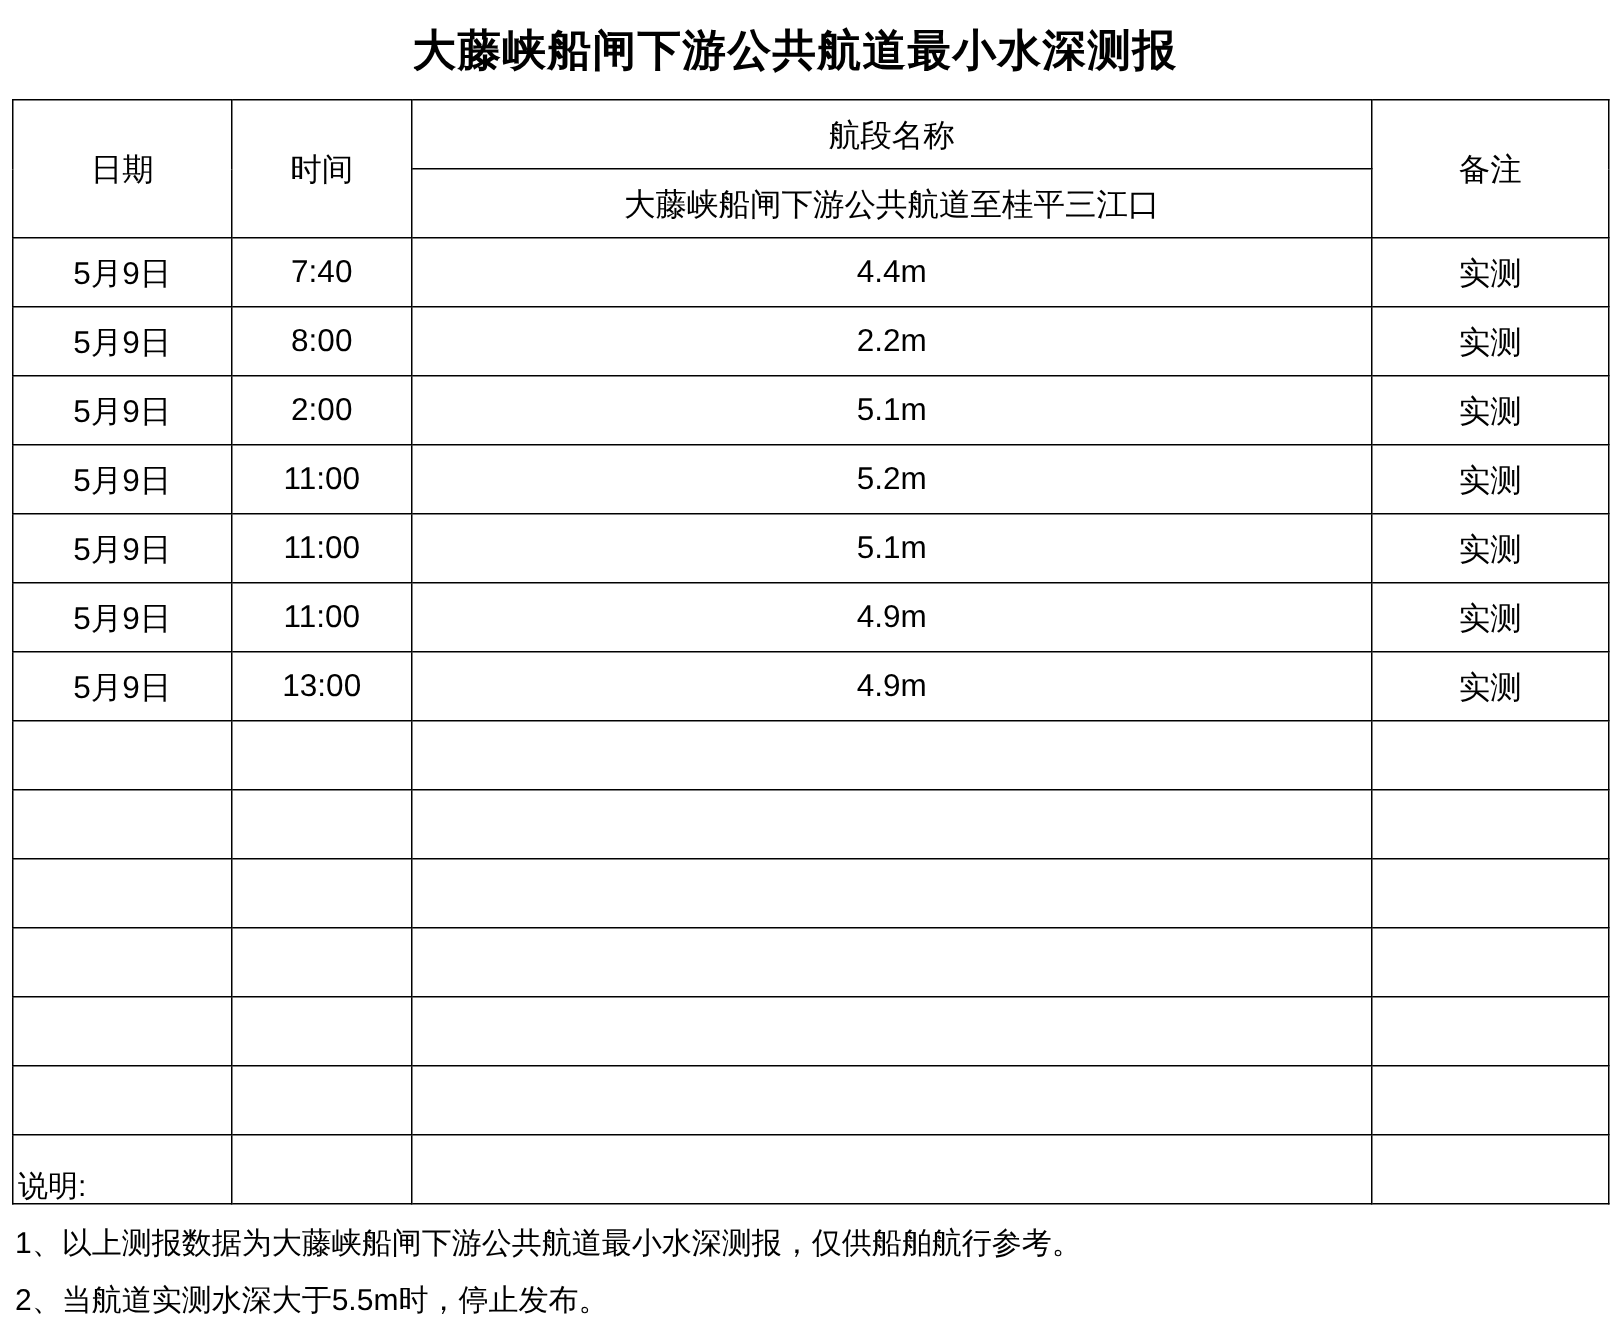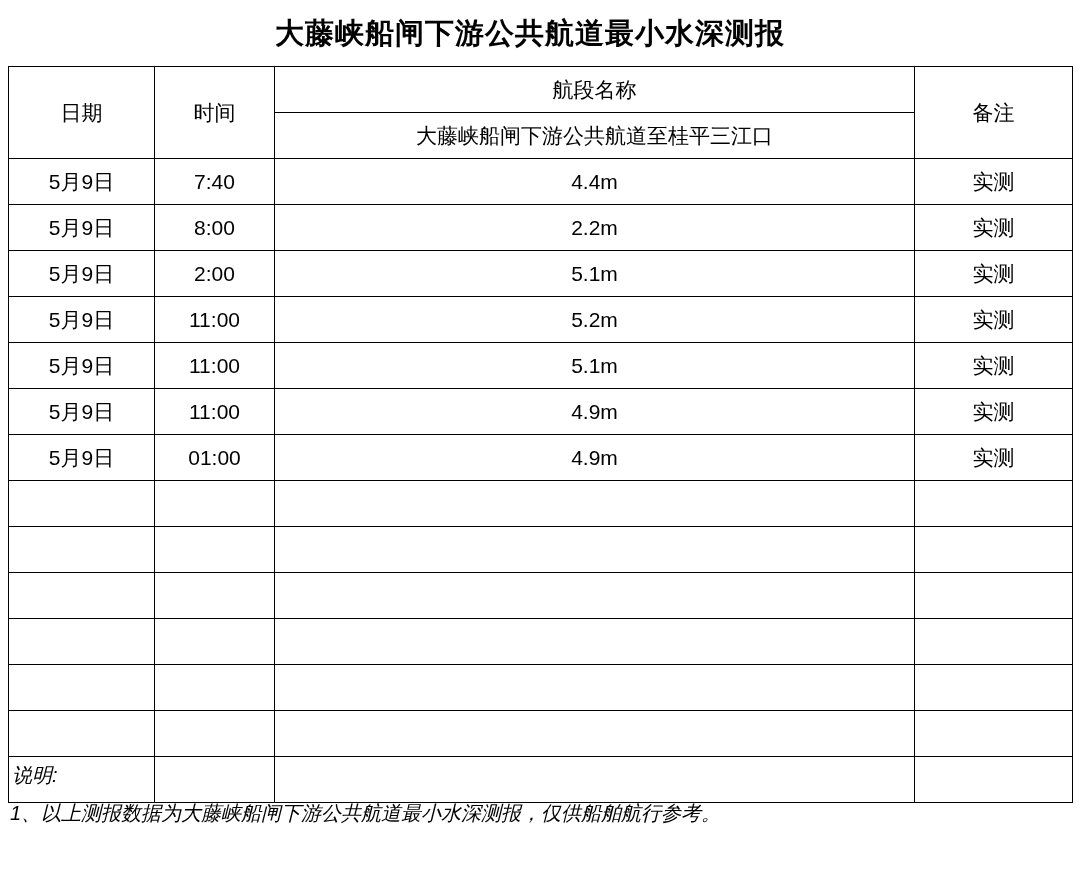--- a/index.html
+++ b/index.html
@@ -160,7 +160,7 @@
       </tr>
       <tr>
         <td>5月9日</td>
-        <td>01:00</td>
+        <td>13:00</td>
         <td>4.9m</td>
         <td>实测</td>
       </tr>

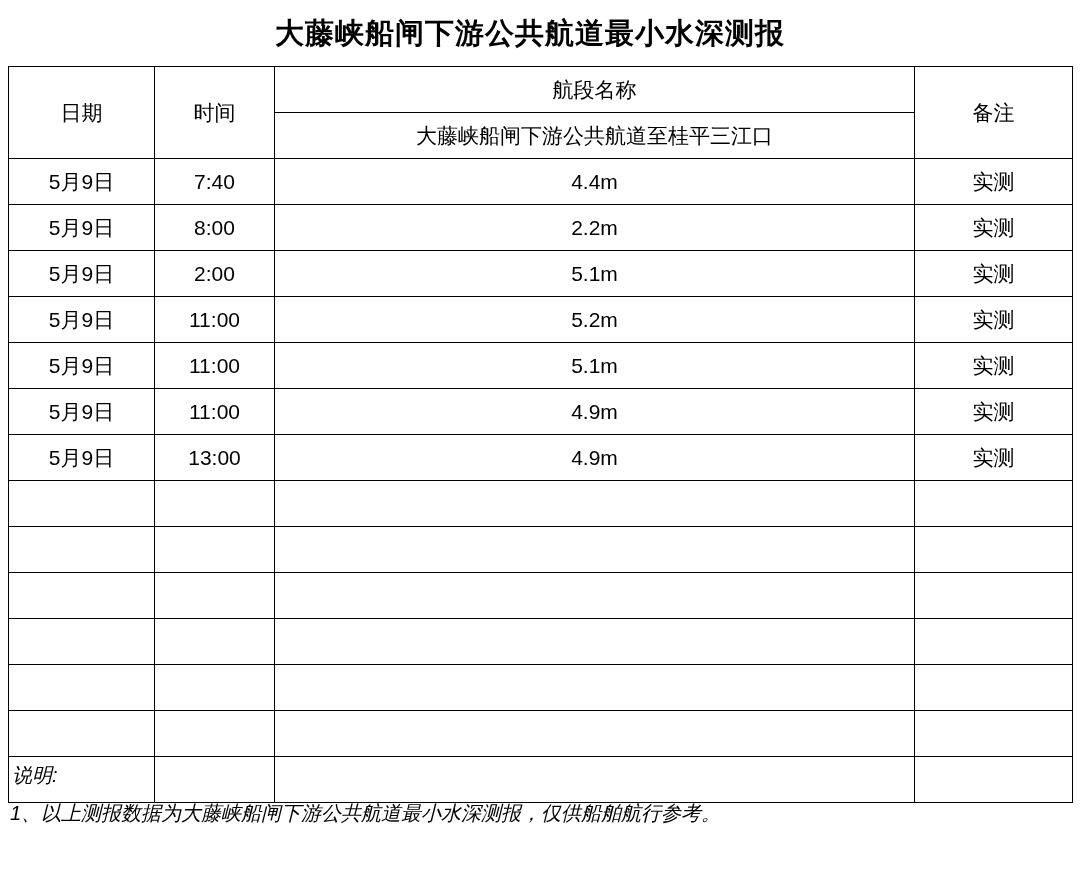--- a/index.html
+++ b/index.html
@@ -80,11 +80,10 @@
     position: absolute;
     left: 8px;
     right: 8px;
-    top: 756px;
+    top: 772px;
     font-size: 20px;
     line-height: 1.0;
     color: #000;
-    font-style: italic;
   }
   .notes .note-line {
     padding: 9px 0 9px 0;

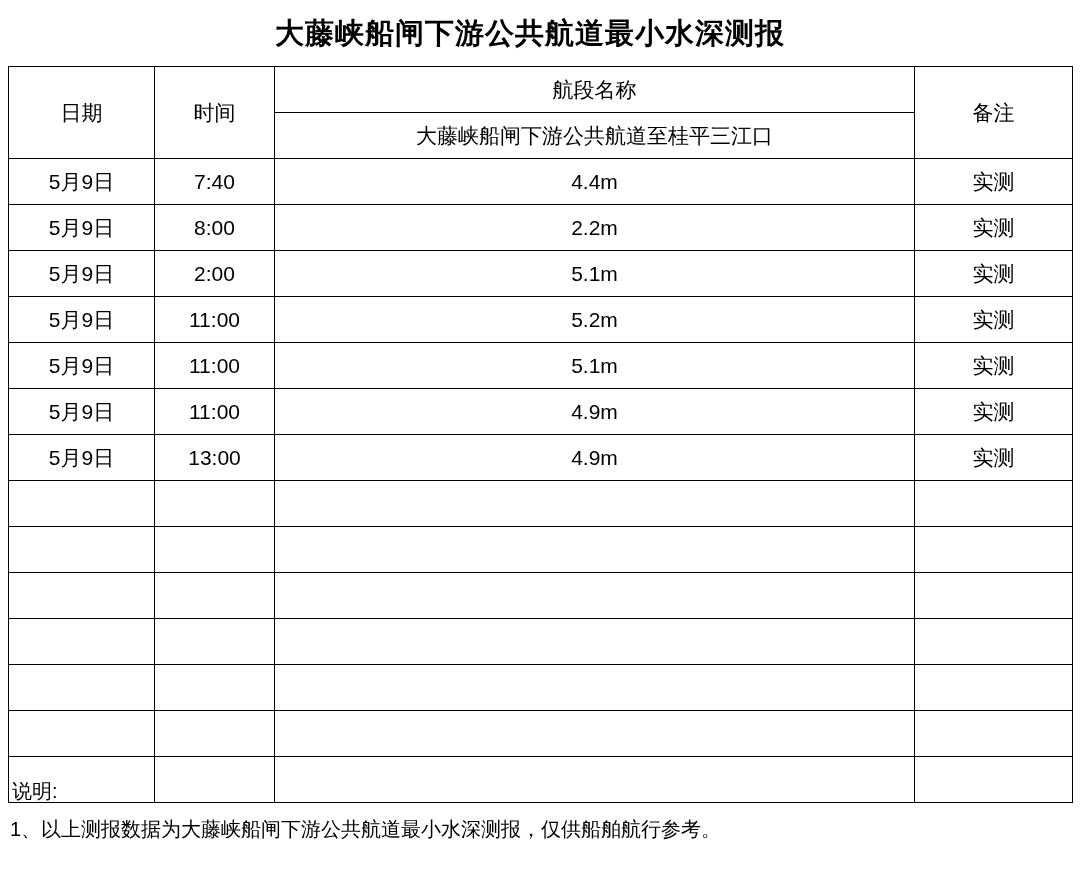--- a/index.html
+++ b/index.html
@@ -213,6 +213,7 @@
   <div class="notes">
     <div class="note-line note-head">说明:</div>
     <div class="note-line note-item">1、以上测报数据为大藤峡船闸下游公共航道最小水深测报，仅供船舶航行参考。</div>
+    <div class="note-line note-item">2、当航道实测水深大于5.5m时，停止发布。</div>
   </div>
 
 </div>

